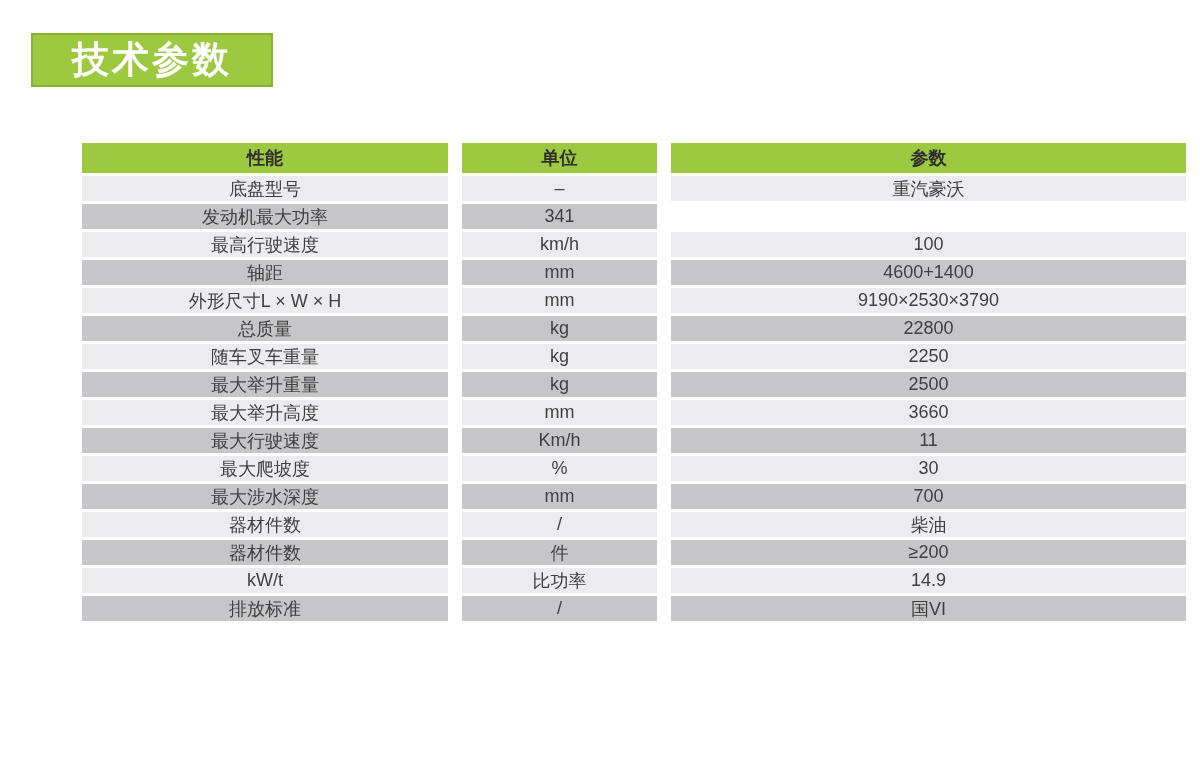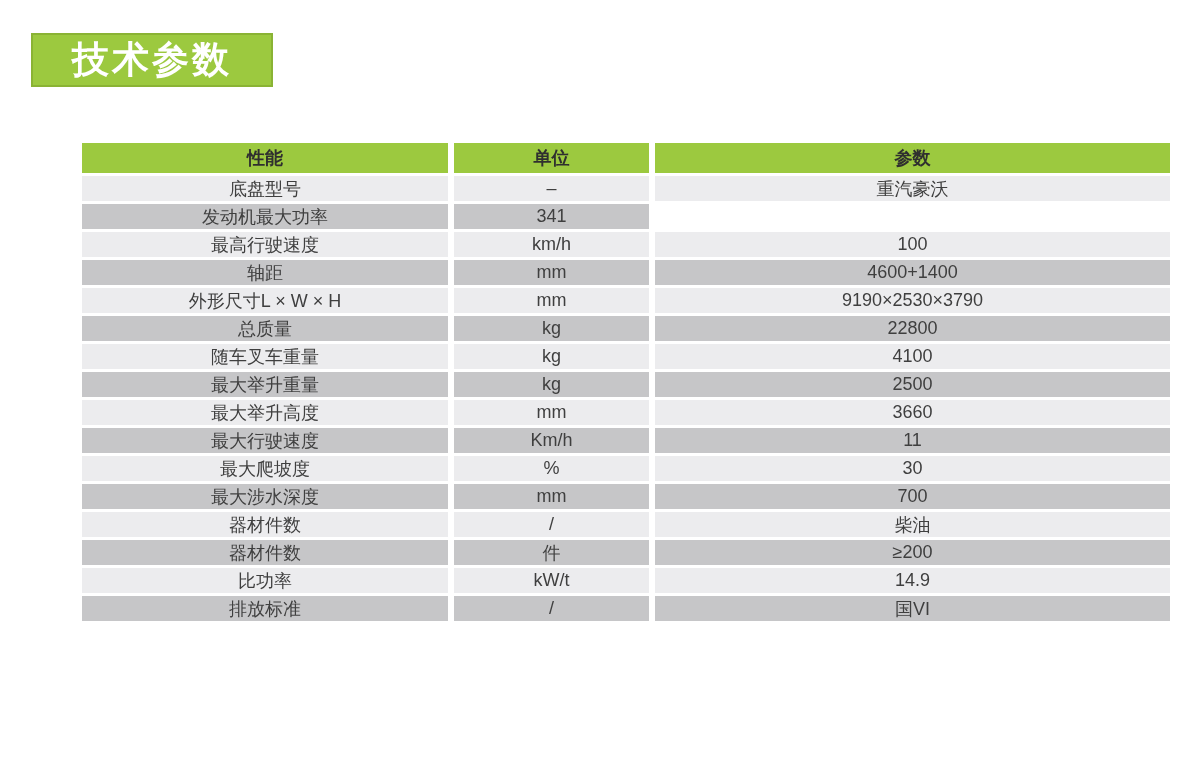--- a/index.html
+++ b/index.html
@@ -43,7 +43,7 @@
   .thead, .tr {
     display: grid;
     grid-template-columns: 366px 195px 515px;
-    column-gap: 6px;
+    column-gap: 14px;
     border-radius: 13px;
   }
   .th {

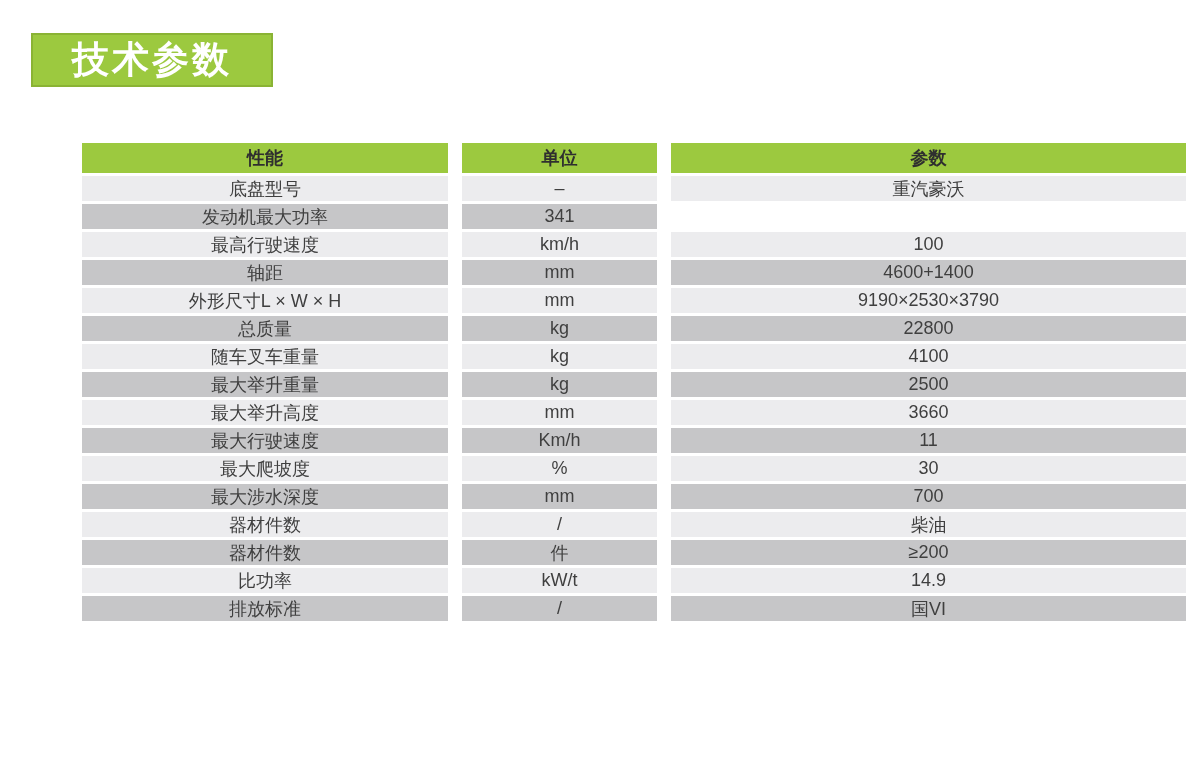--- a/index.html
+++ b/index.html
@@ -122,7 +122,7 @@
   <div class="tr">
     <div class="td">随车叉车重量</div>
     <div class="td">kg</div>
-    <div class="td">4100</div>
+    <div class="td">2250</div>
   </div>
 
   <div class="tr">

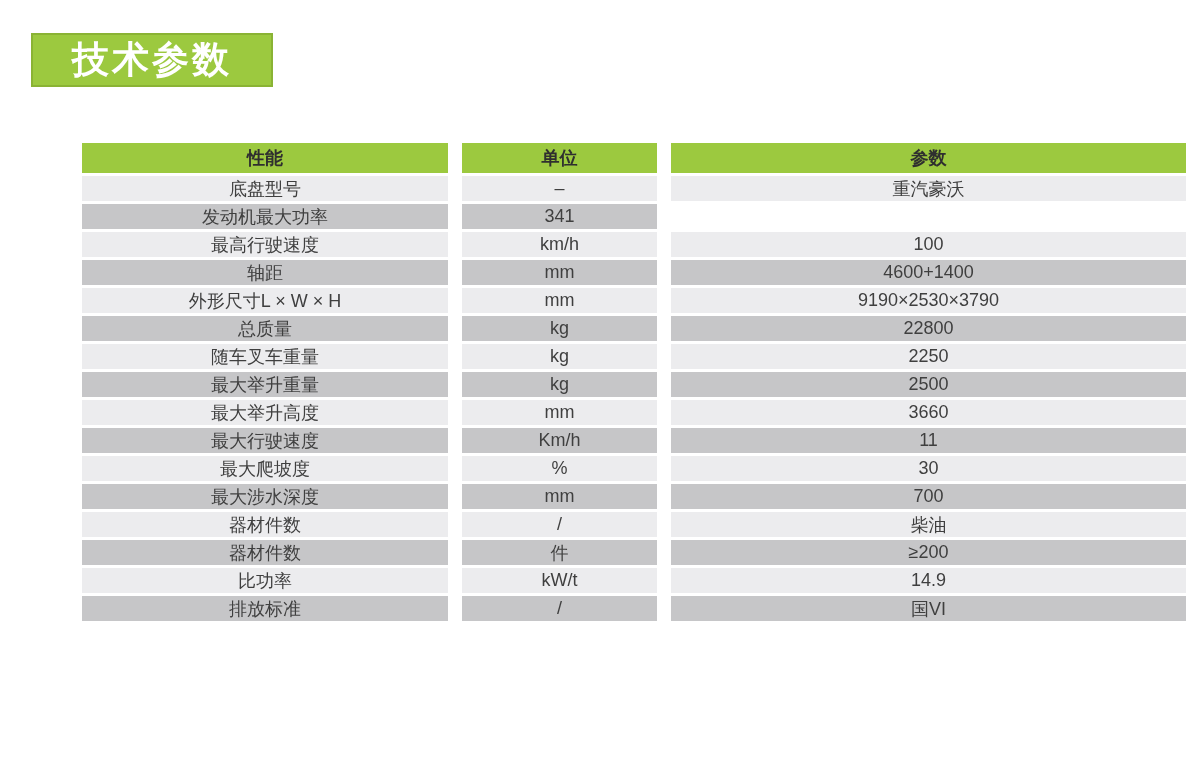--- a/index.html
+++ b/index.html
@@ -168,8 +168,8 @@
   </div>
 
   <div class="tr">
+    <div class="td">kW/t</div>
     <div class="td">比功率</div>
-    <div class="td">kW/t</div>
     <div class="td">14.9</div>
   </div>
 

